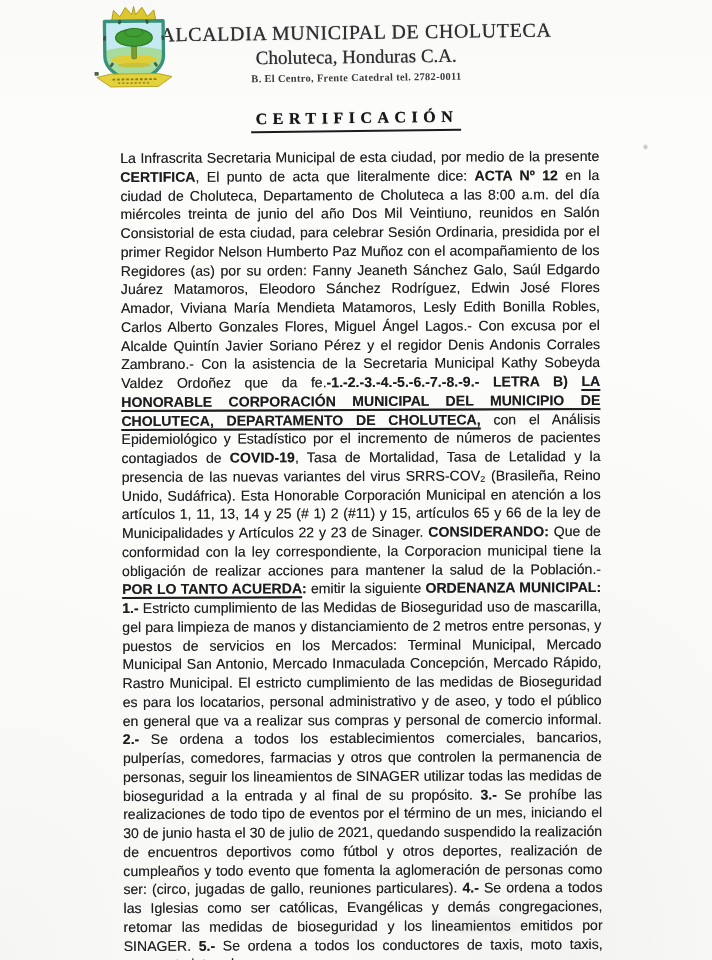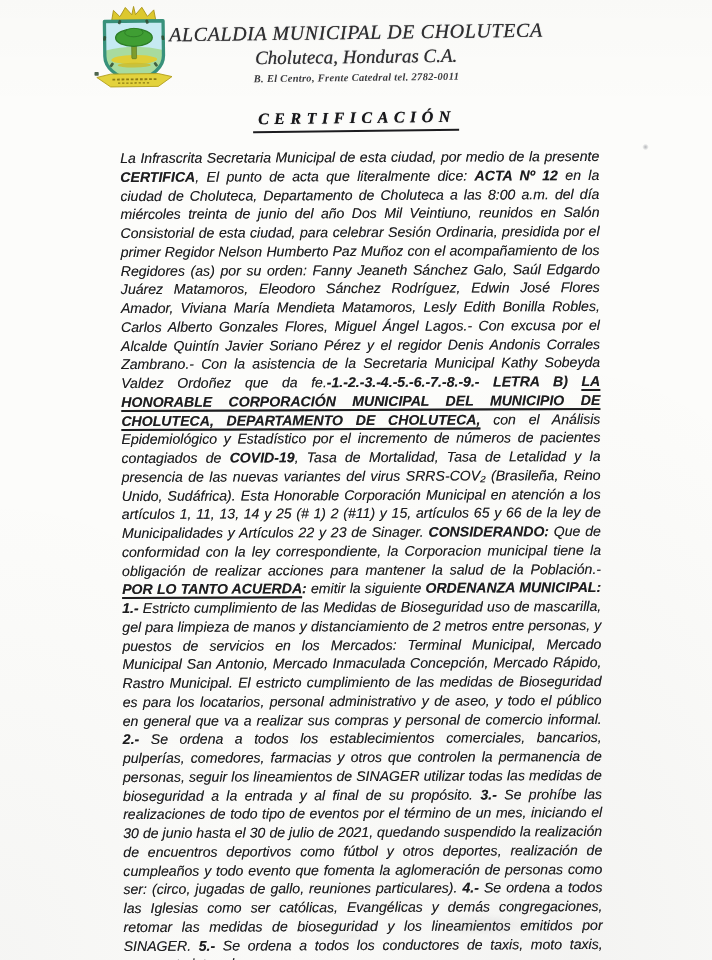--- a/index.html
+++ b/index.html
@@ -13,7 +13,6 @@
       linear-gradient(180deg, rgba(0,0,0,0.012), rgba(0,0,0,0) 12%),
       #fcfcfa;
     font-family:"Liberation Sans","DejaVu Sans",sans-serif;
-    font-style:italic;
   }
   
   .letterhead{

